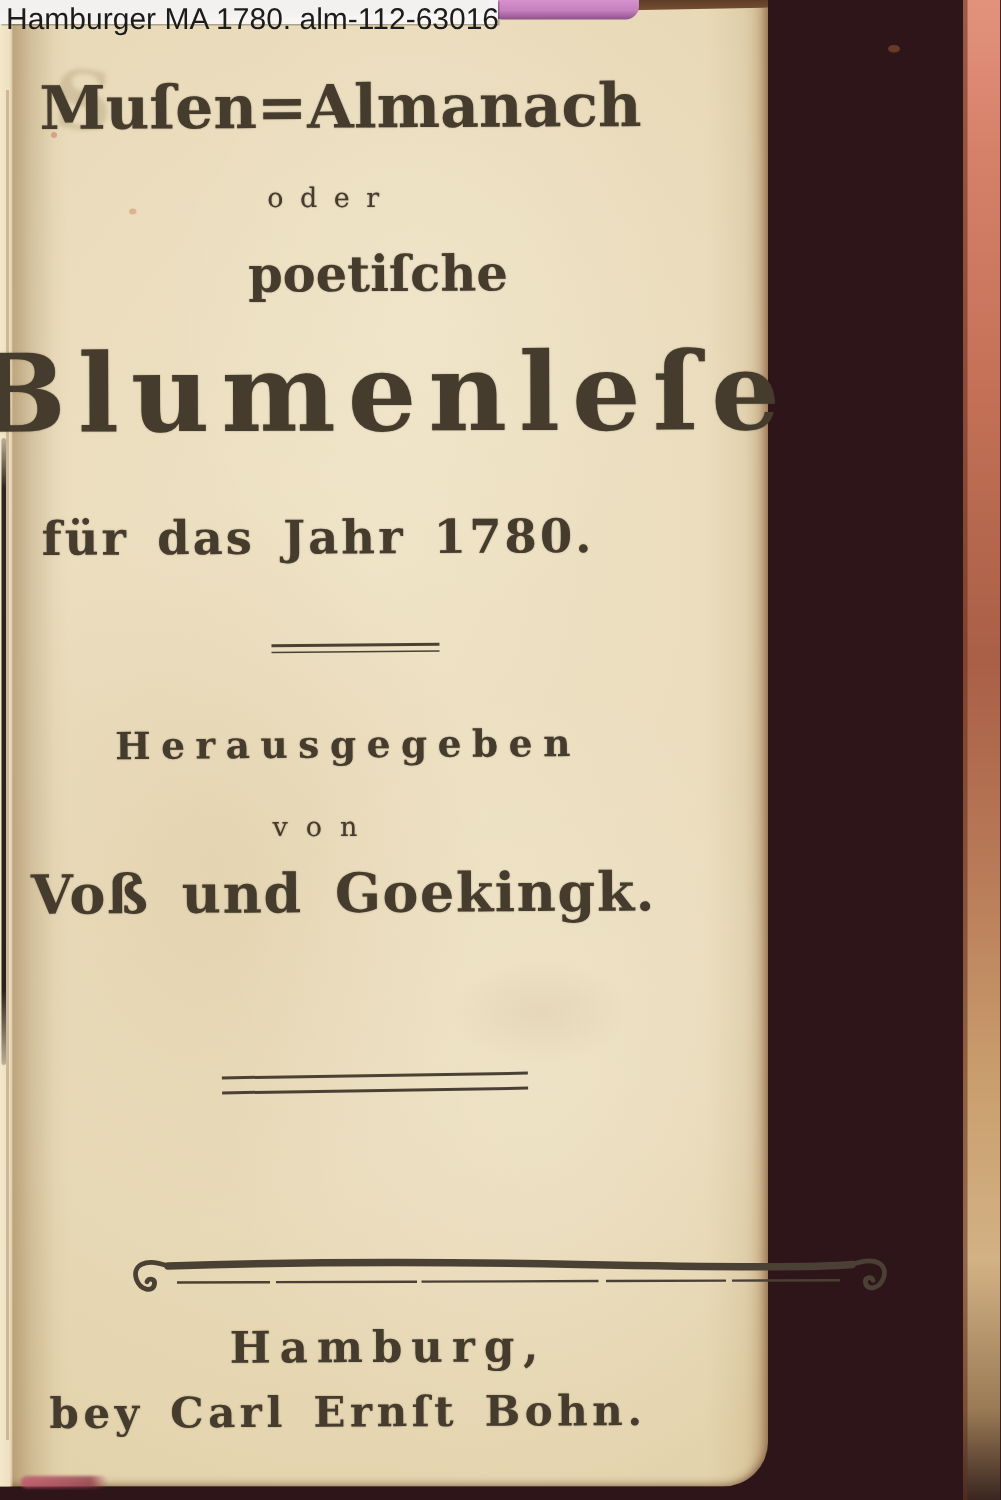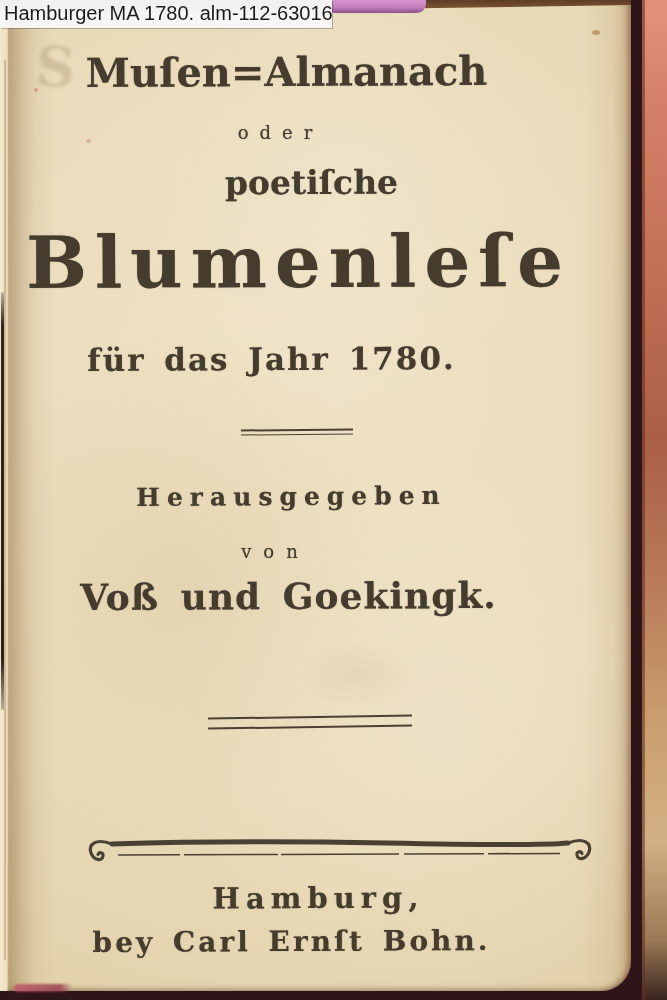--- a/index.html
+++ b/index.html
@@ -42,7 +42,7 @@
     background:linear-gradient(90deg,#c2506b,#8e3247 80%,rgba(142,50,71,0));opacity:.75;filter:blur(1px);}
 
   
-  .caption{position:absolute;left:0;top:0;width:332px;height:28px;z-index:10;
+  .caption{position:absolute;left:0;top:0;width:332px;height:16px;z-index:10;
     background:rgba(247,247,247,.97);color:#1c1c1c;
     font-family:"Liberation Sans",sans-serif;font-size:20px;line-height:26px;
     padding-left:4px;box-sizing:border-box;white-space:nowrap;

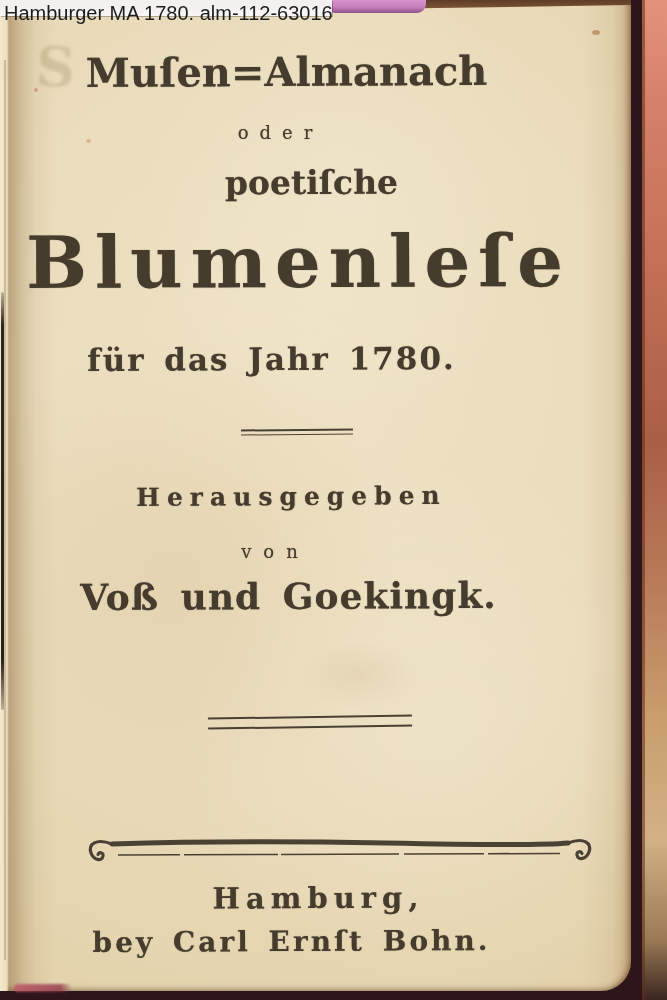--- a/index.html
+++ b/index.html
@@ -13,7 +13,7 @@
     border-left:3px solid rgba(96,46,30,.55);}
 
   
-  .page{position:absolute;left:0;top:0;width:631px;height:991px;z-index:1;
+  .page{position:absolute;left:0;top:0;width:512px;height:991px;z-index:1;
     border-bottom-right-radius:30px;border-top-right-radius:3px;
     background:
       radial-gradient(60% 40% at 70% 74%, rgba(255,250,238,.22), transparent 70%),

